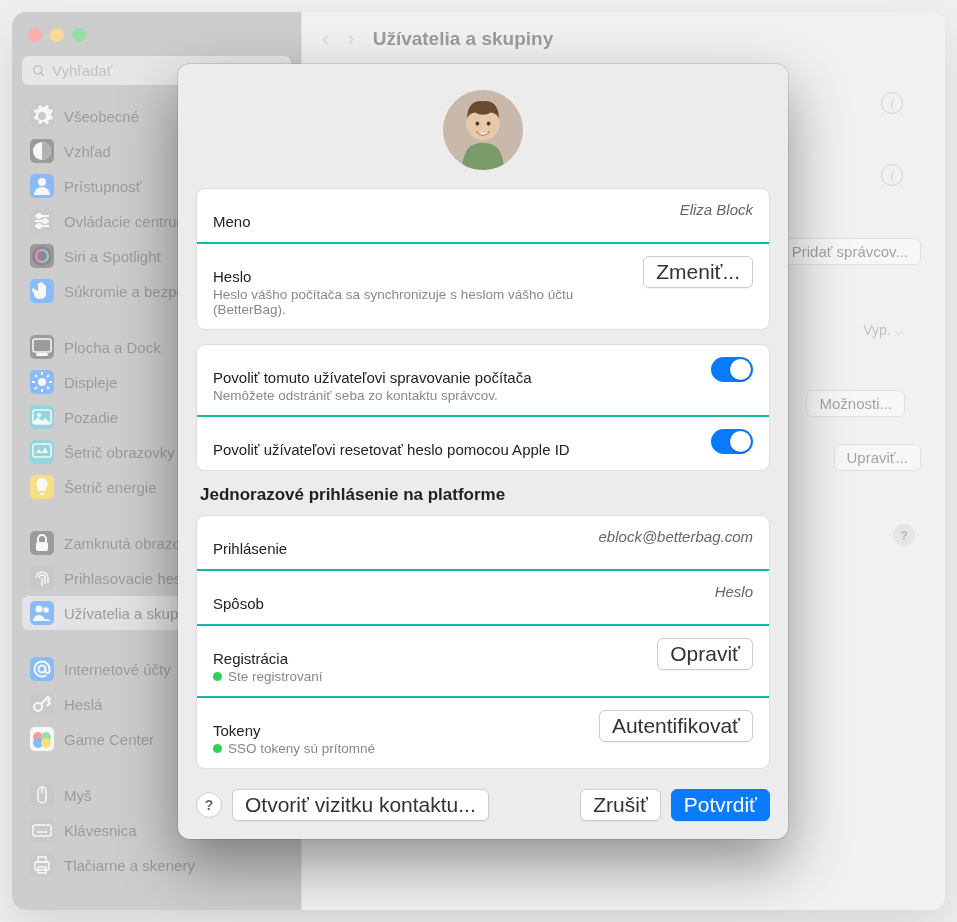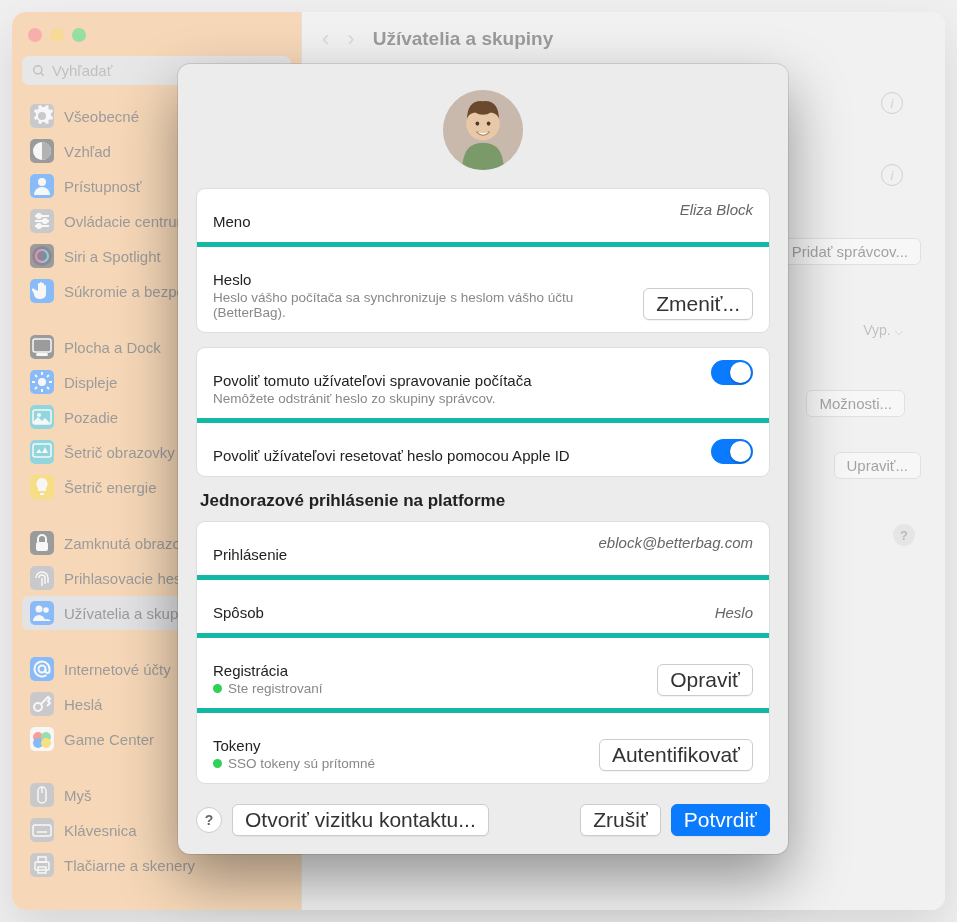--- a/index.html
+++ b/index.html
@@ -23,7 +23,7 @@
 }
 .sidebar {
   width: 290px;
-  background: #fdba74;
+  background: #a3a3a3;
   padding: 10px;
   border-right: 1px solid #d0d0d0;
 }

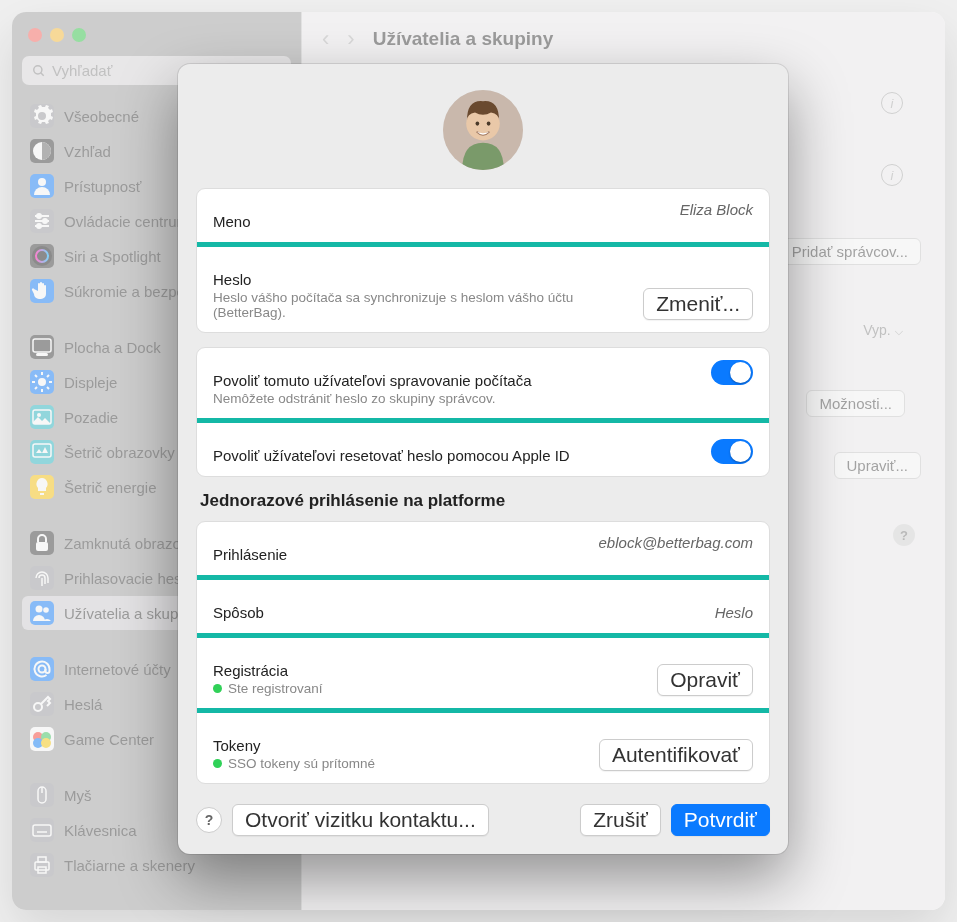--- a/index.html
+++ b/index.html
@@ -104,7 +104,7 @@
   margin-bottom:14px;
 }
 .row { padding:12px 16px; display:flex; align-items:flex-start; gap:12px; }
-.row + .row { border-top:5px solid #14b8a6;align-items:flex-end; }
+.row + .row { border-top:2px solid #14b8a6; }
 .row-left { flex:1; }
 .row-title { color:#222;margin-top:12px; }
 .row-sub { color:#888; font-size:13.5px; margin-top:2px; }

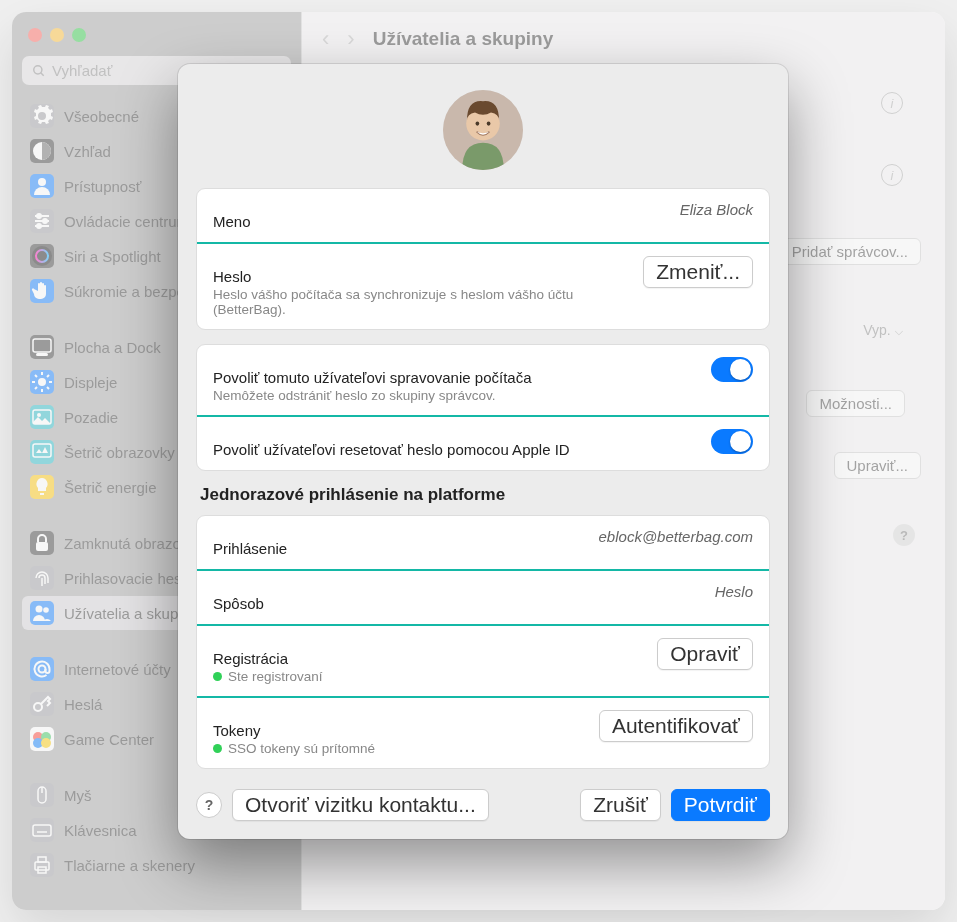--- a/index.html
+++ b/index.html
@@ -416,7 +416,7 @@
     <div class="row">
       <div class="row-left">
         <div class="row-title">Povoliť tomuto užívateľovi spravovanie počítača</div>
-        <div class="row-sub">Nemôžete odstrániť heslo zo skupiny správcov.</div>
+        <div class="row-sub">Nemôžete odstrániť seba zo kontaktu správcov.</div>
       </div>
       <div class="switch"></div>
     </div>

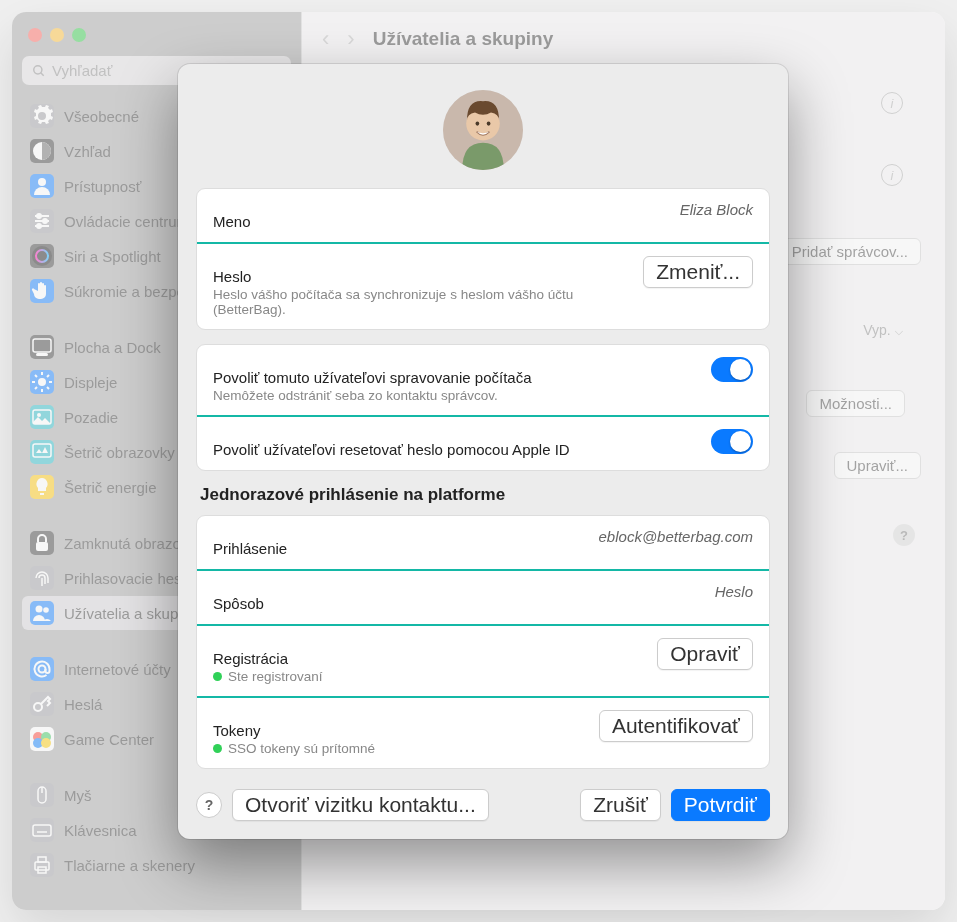--- a/index.html
+++ b/index.html
@@ -375,7 +375,7 @@
     <button class="bg-btn" style="top:226px; right:24px;">Pridať správcov...</button>
     <div style="position:absolute; top:310px; right:42px; color:#888; font-size:14px;"><span>Vyp.</span> <span style="font-size:11px; color:#aaa;">⌵</span></div>
     <button class="bg-btn" style="top:378px; right:40px;">Možnosti...</button>
-    <button class="bg-btn" style="top:432px; right:24px;margin-top:8px;">Upraviť...</button>
+    <button class="bg-btn" style="top:432px; right:24px;">Upraviť...</button>
     <div class="qmark-circle" style="top:512px; right:30px;">?</div>
   </div>
 </div>

